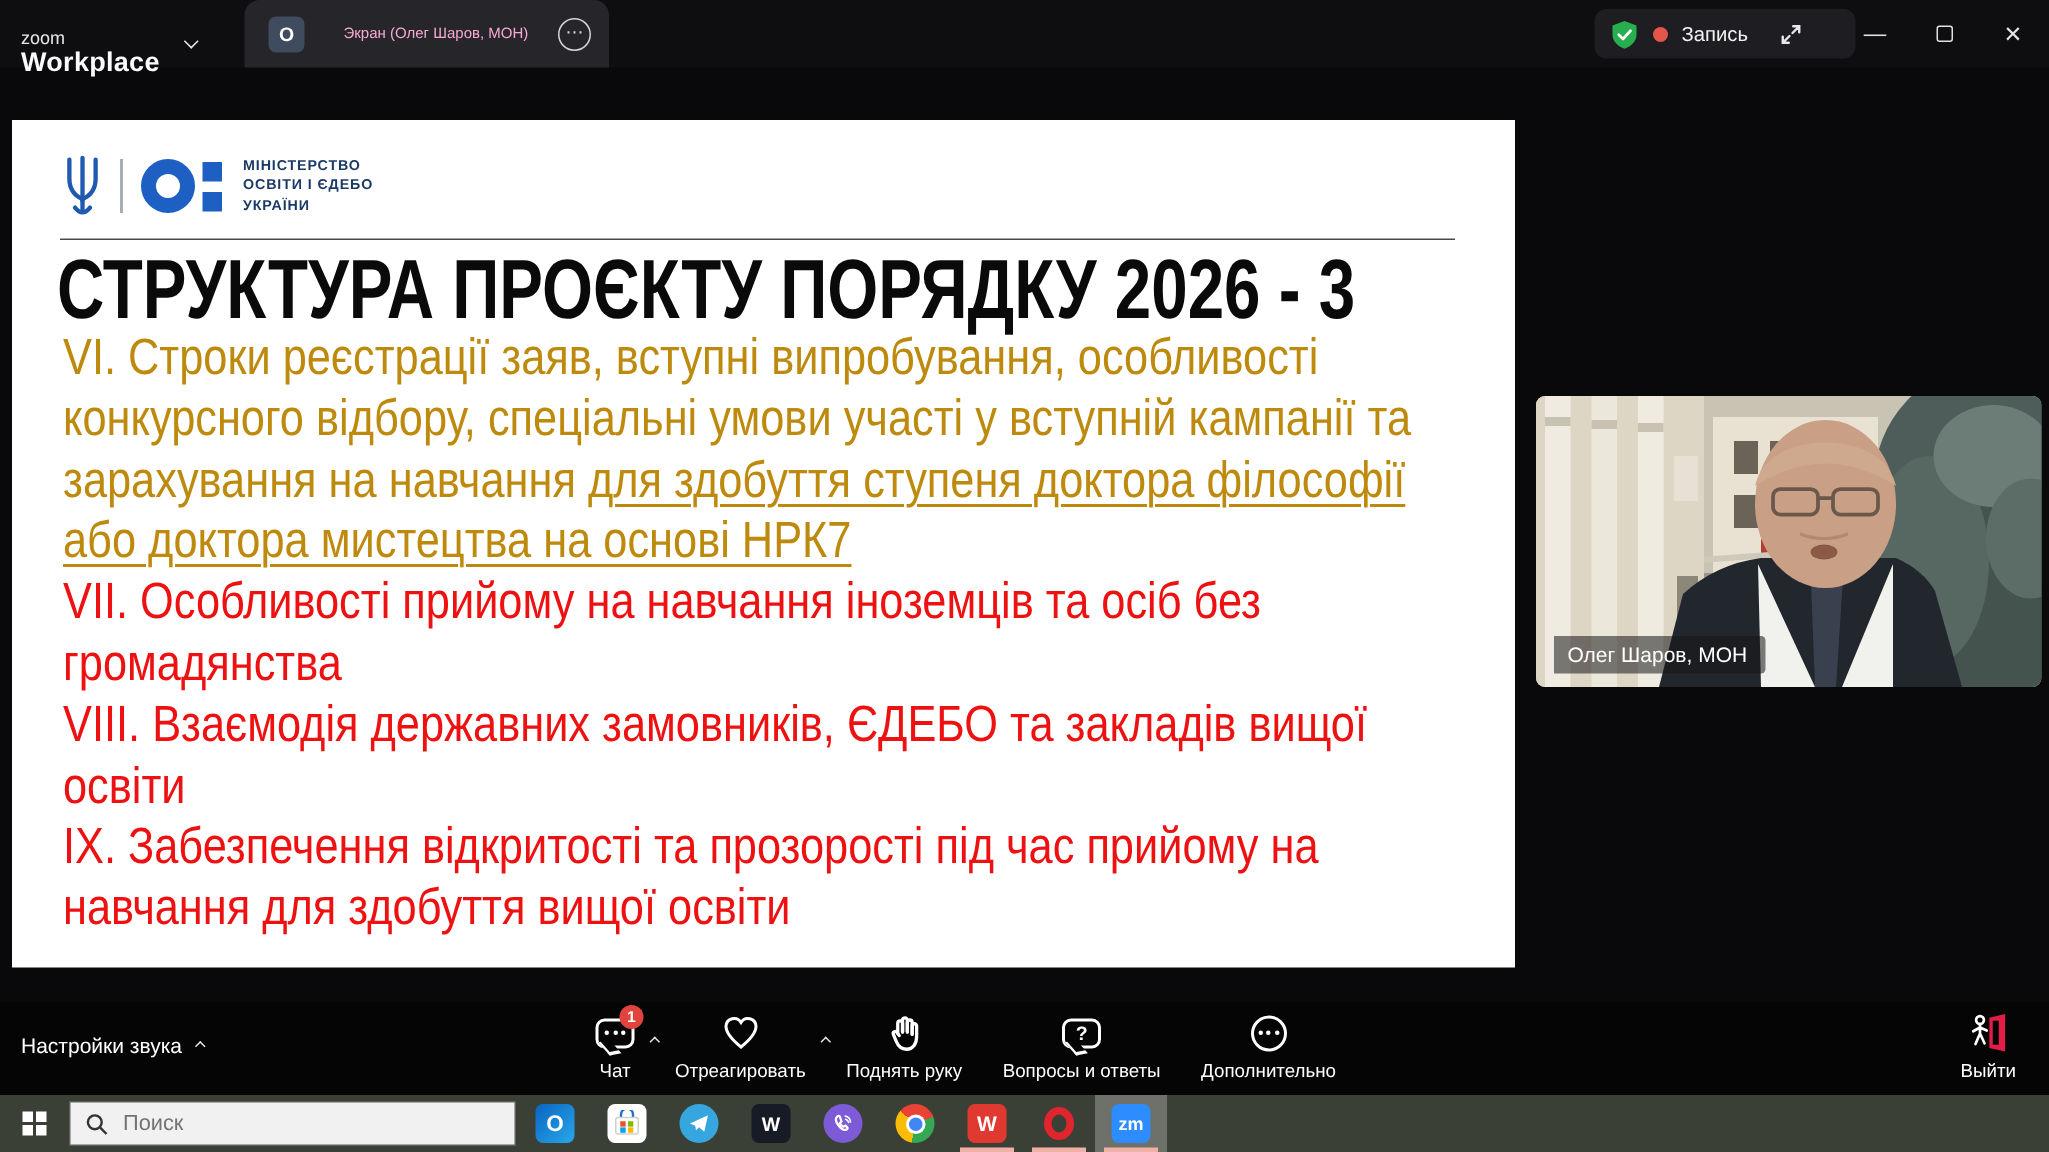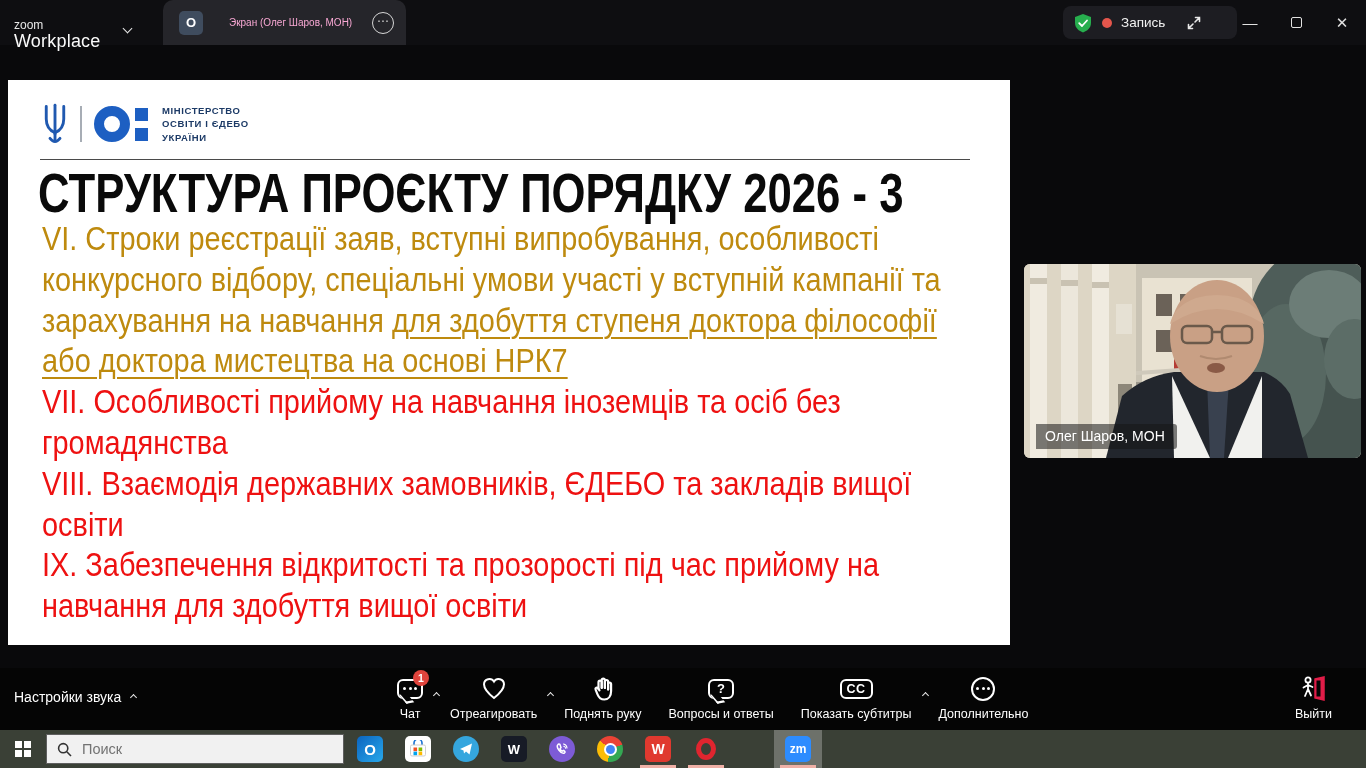--- a/index.html
+++ b/index.html
@@ -11,7 +11,7 @@
   .topbar { position:absolute; left:0; top:0; width:1366px; height:45px; background:#0e0e11; }
   .brand { position:absolute; left:14px; top:19px; color:#fafafa; cursor:default; }
   .brand .b1 { font-size:12px; line-height:12px; opacity:.92; }
-  .brand .b2 { font-size:18px; line-height:20px; font-weight:400; letter-spacing:.2px; }
+  .brand .b2 { font-size:18px; line-height:20px; font-weight:700; letter-spacing:.2px; }
   .brand-chev { position:absolute; left:124px; top:18px; }
   .chv { display:inline-block; width:7px; height:7px; border-right:1.8px solid #e8e8e8; border-bottom:1.8px solid #e8e8e8; }
   .chv.down { transform:rotate(45deg); }

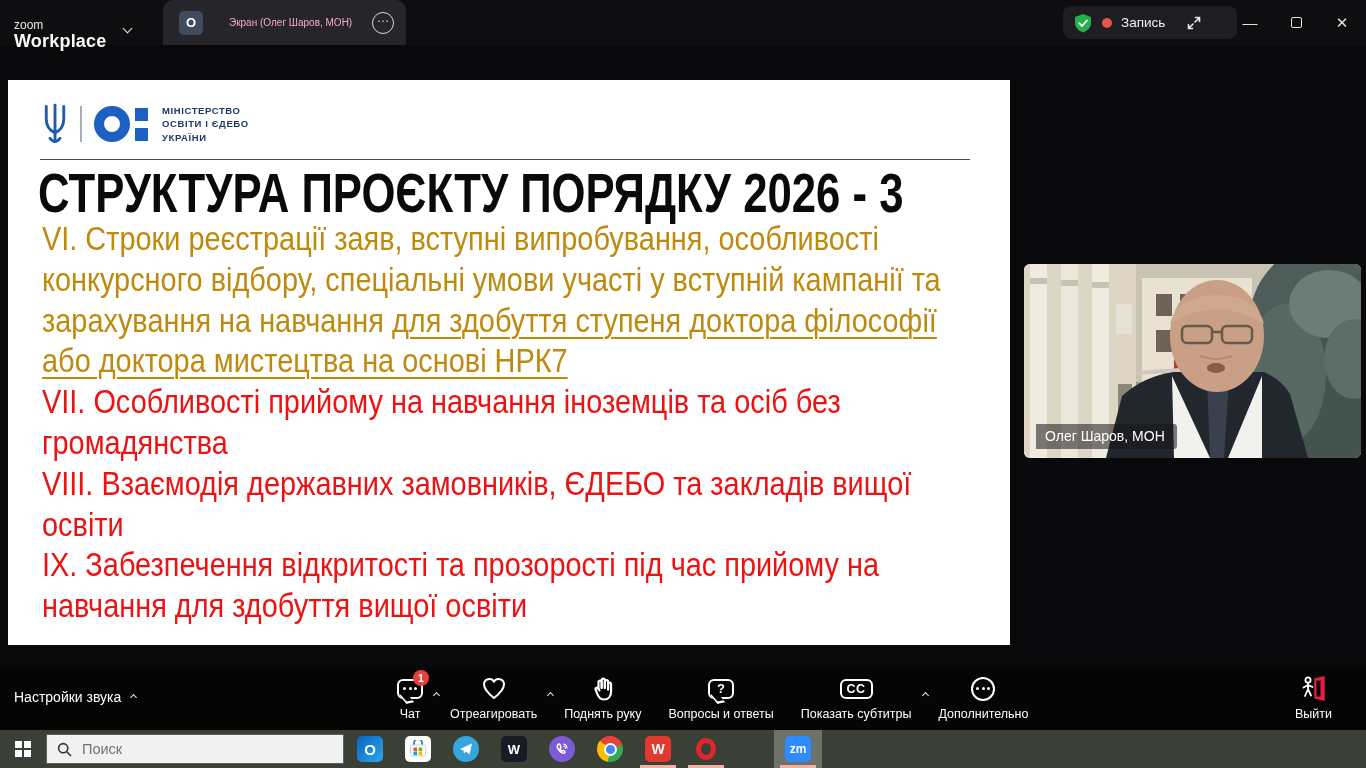--- a/index.html
+++ b/index.html
@@ -263,13 +263,6 @@
       </div>
       <div class="zbtn">
         <span class="ic">
-            <span class="cc-box">CC</span>
-          </span>
-        <span class="side-chev"><span class="chv up sm"></span></span>
-        <span class="lbl">Показать субтитры</span>
-      </div>
-      <div class="zbtn">
-        <span class="ic">
             <span class="more-circ">
               <i></i>
               <i></i>

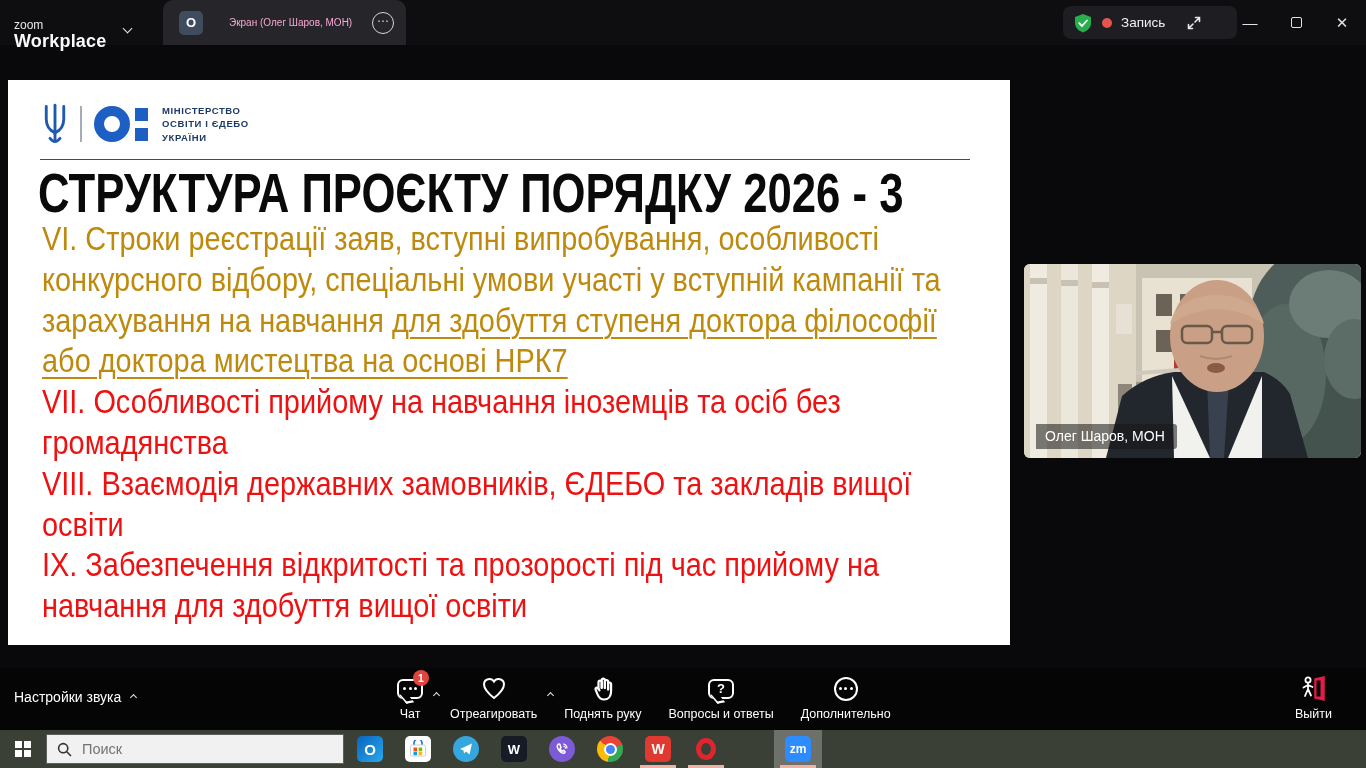--- a/index.html
+++ b/index.html
@@ -65,7 +65,7 @@
   .cc-box { border:2px solid #fff; border-radius:6px; padding:1px 5px; font-size:12.5px; font-weight:700; color:#fff; letter-spacing:.5px; }
   .more-circ { width:24px; height:24px; border:2px solid #fff; border-radius:50%; display:flex; align-items:center; justify-content:center; gap:2.5px; }
   .more-circ i { width:3px; height:3px; border-radius:50%; background:#fff; }
-  .leave-btn { position:absolute; right:34px; top:7px; }
+  .leave-btn { position:absolute; right:22px; top:7px; }
 
   
   .taskbar { position:absolute; left:0; top:730px; width:1366px; height:38px; background:#3a4036; display:flex; align-items:center; }

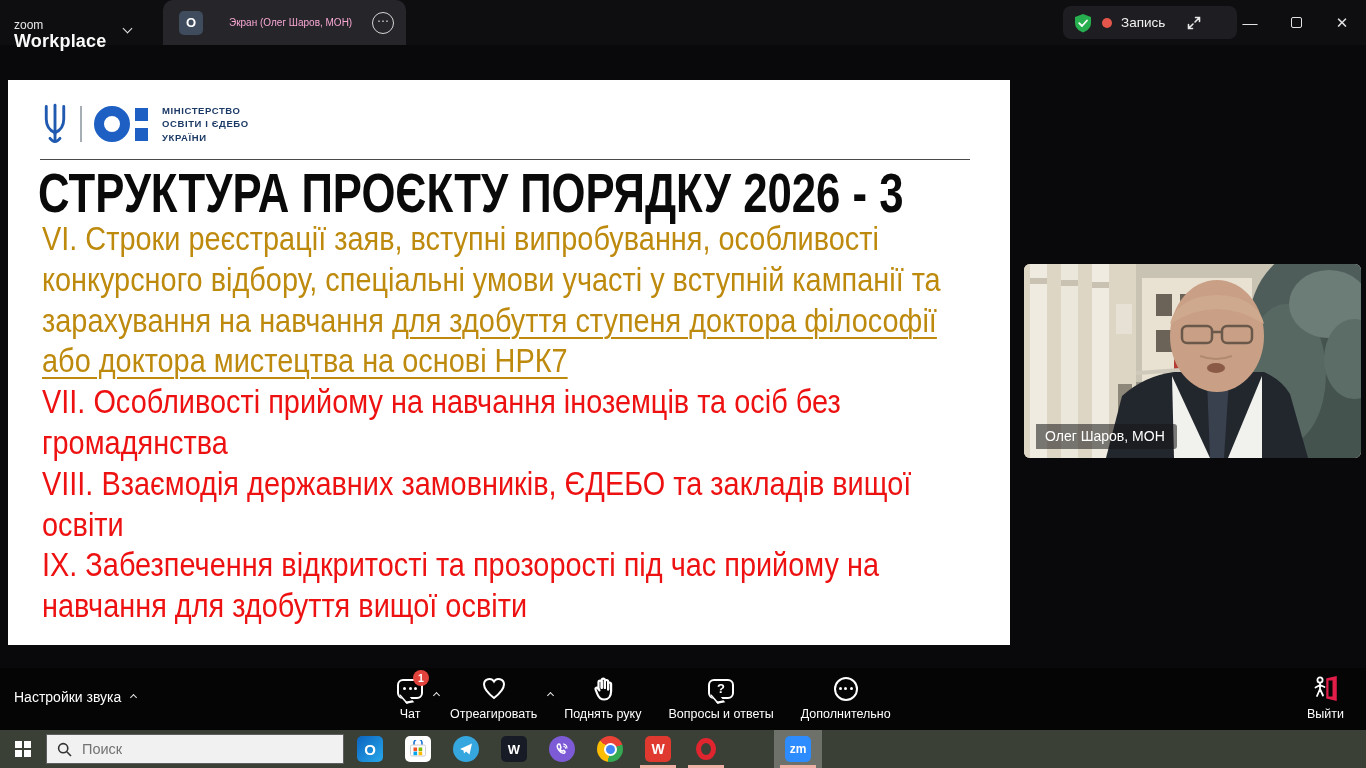--- a/index.html
+++ b/index.html
@@ -76,7 +76,7 @@
   .search-box span { color:#737373; font-size:14.5px; }
   .apps { display:flex; margin-left:2px; }
   .app { width:48px; height:38px; display:flex; align-items:center; justify-content:center; position:relative; }
-  .app.active { background:rgba(255,255,255,.26);margin-left:44px; }
+  .app.active { background:rgba(255,255,255,.26); }
   .app .runline { position:absolute; left:6px; right:6px; bottom:0; height:3px; background:#efb0a6; }
   .tile { width:26px; height:26px; border-radius:5px; display:flex; align-items:center; justify-content:center; font-weight:700; color:#fff; }
 </style>

